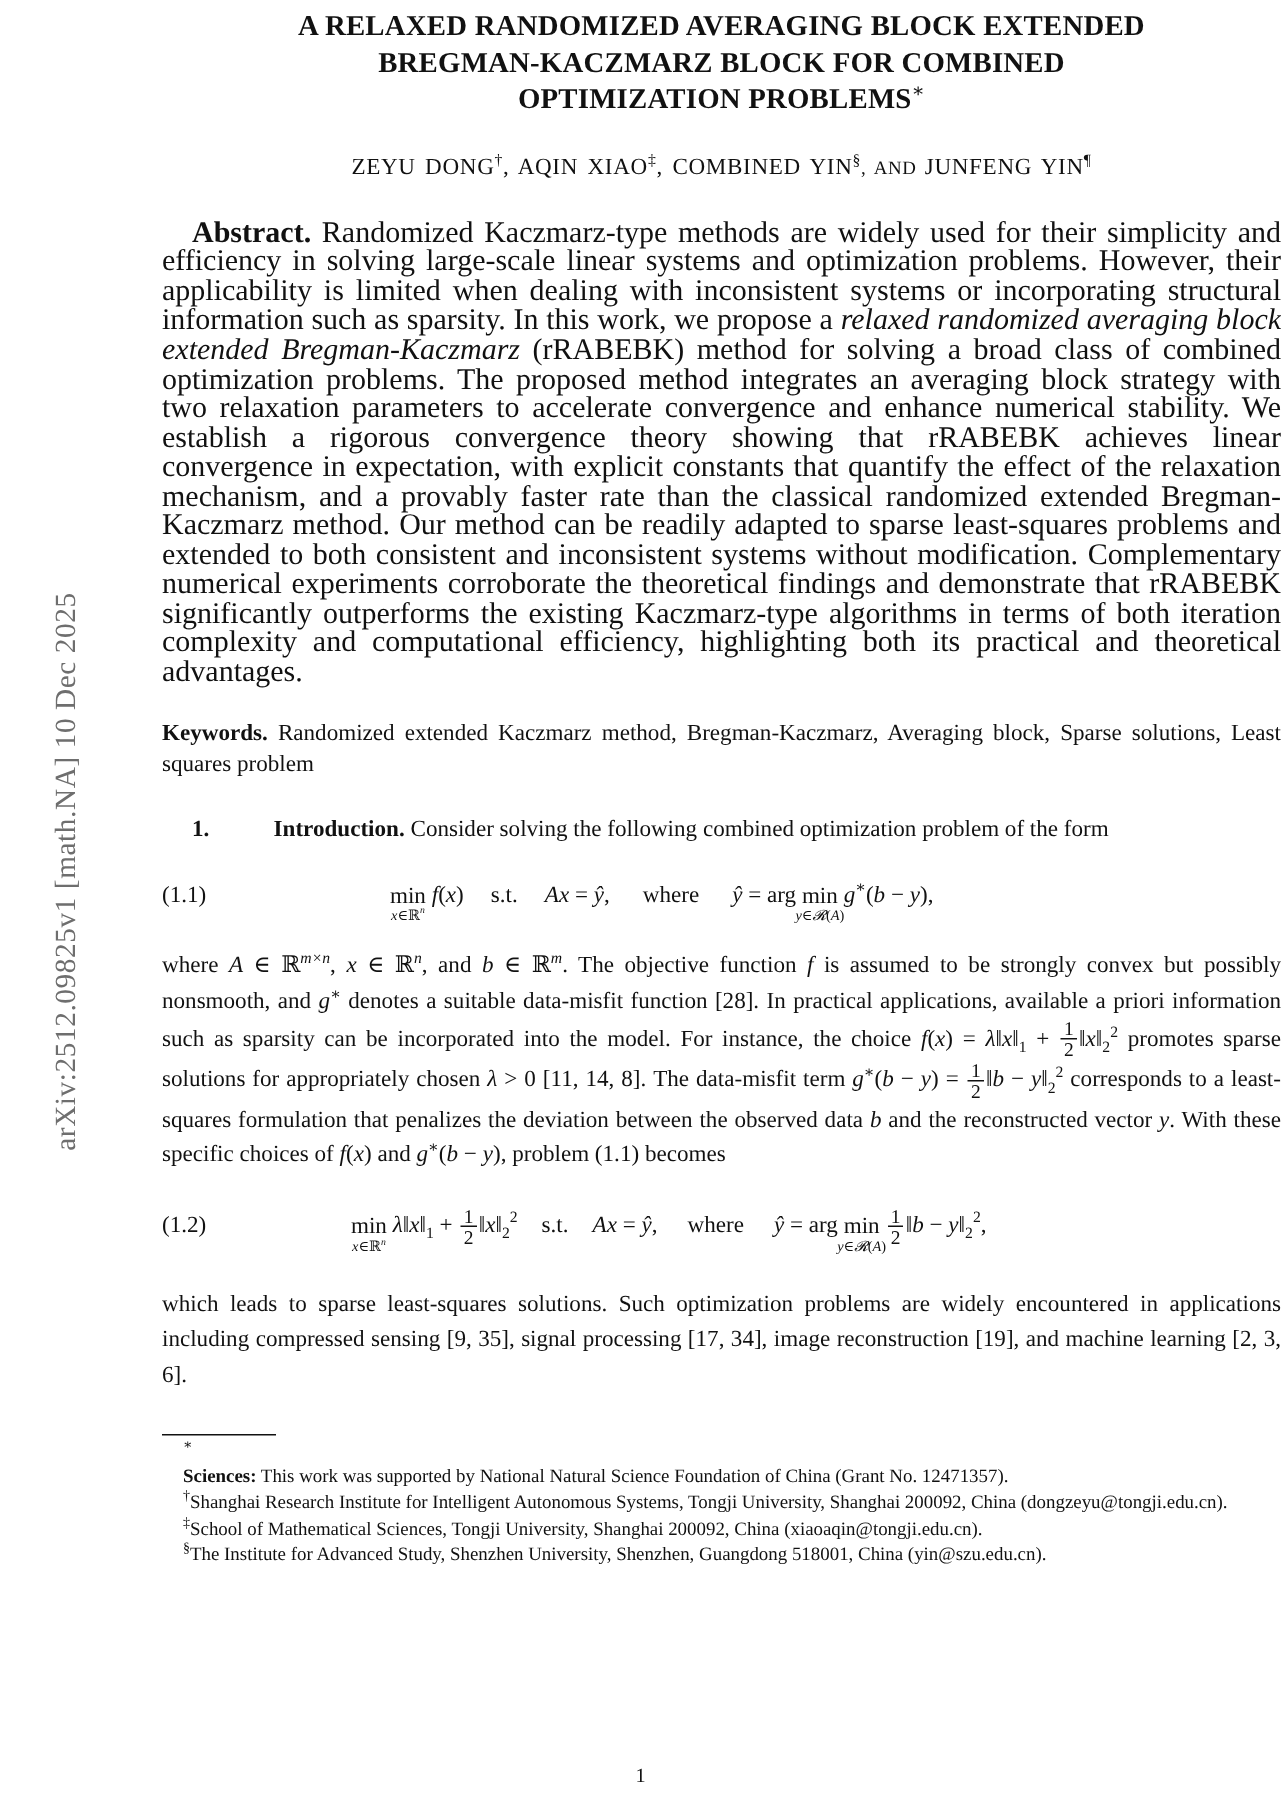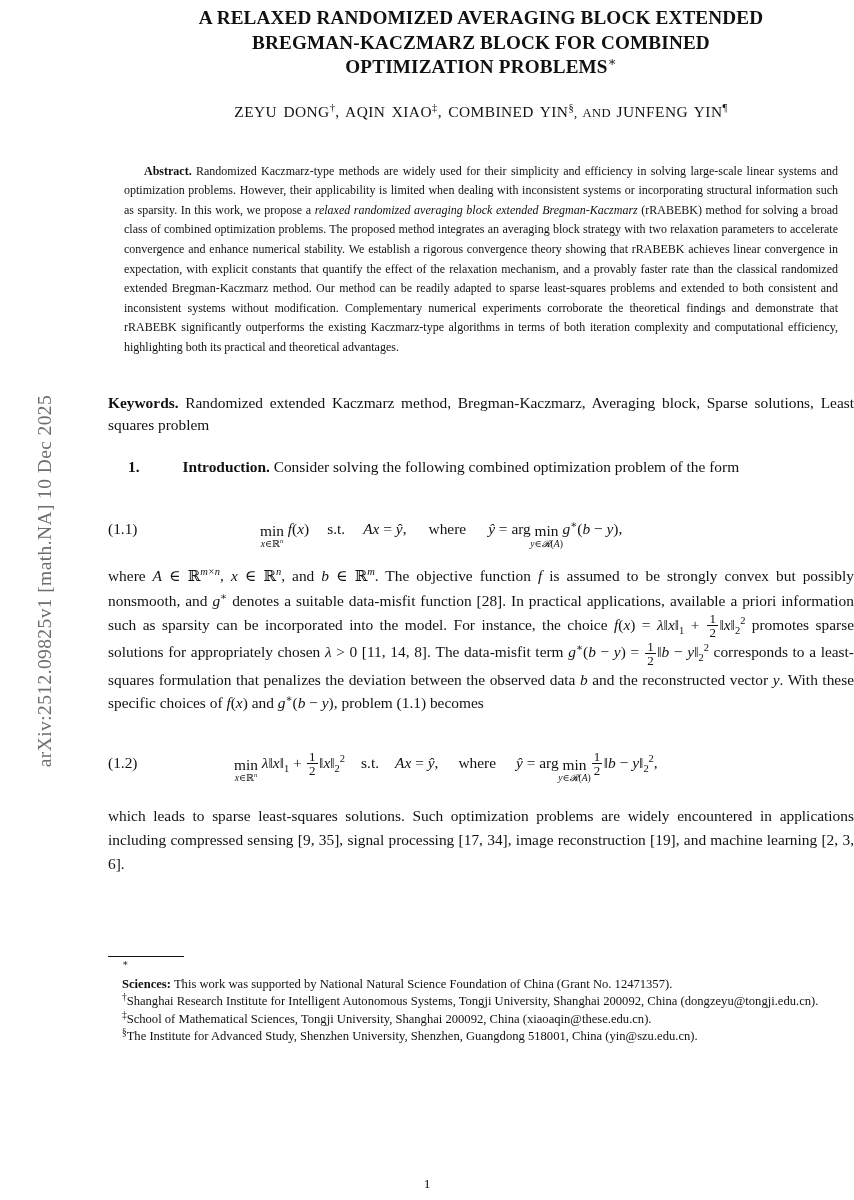--- a/index.html
+++ b/index.html
@@ -73,9 +73,9 @@
 
   
   .abstract {
-    margin: 16px;
+    margin: 0;
     padding-top: 25px;
-    font-size: 12px;
+    font-size: 20px;
     line-height: 19.55px;
     text-align: justify;
     text-justify: inter-word;

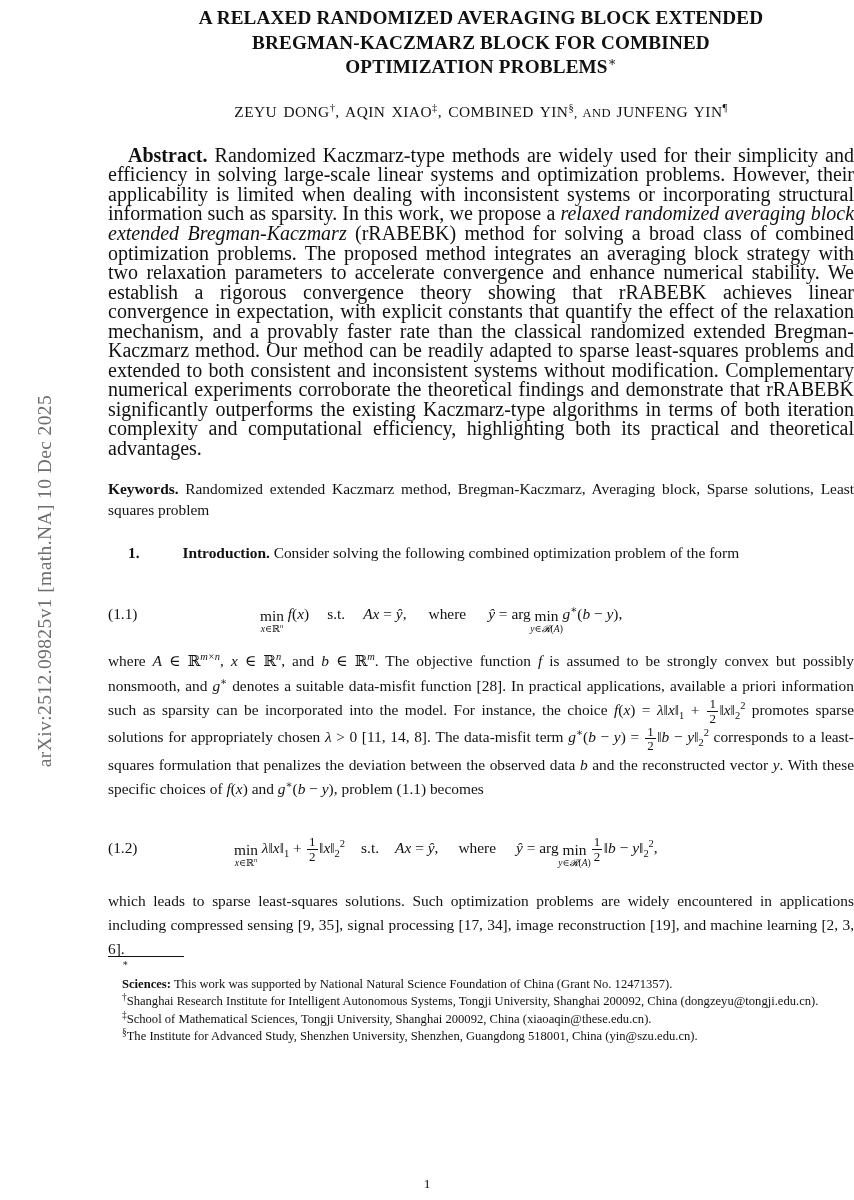--- a/index.html
+++ b/index.html
@@ -121,7 +121,6 @@
   .eqnum {
     display: inline-block;
     width: 96px;
-    margin-top: 17px;
   }
   .opmin {
     display: inline-block;

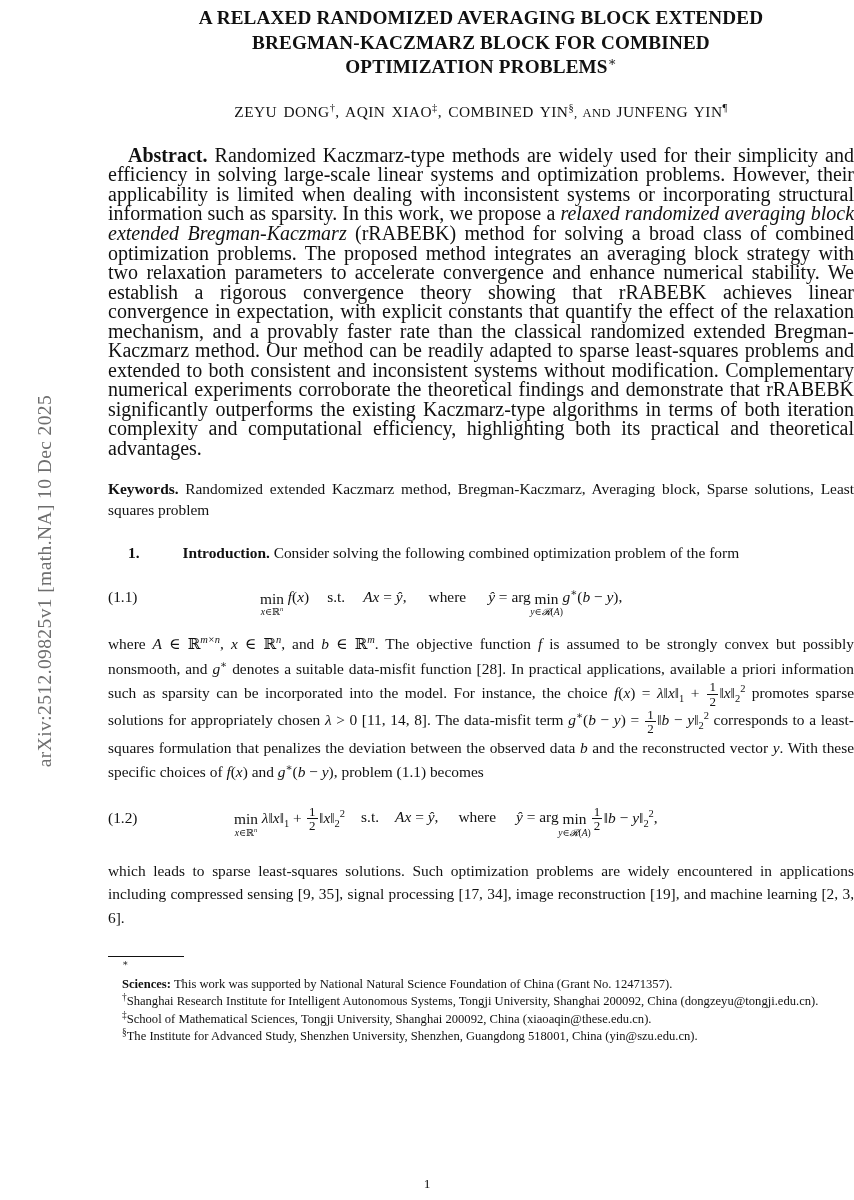--- a/index.html
+++ b/index.html
@@ -231,7 +231,7 @@
   <p class="fn star"><span class="fn-indent"></span><span class="fnmark">∗</span></p>
   <p class="fn"><span class="fn-indent"></span><span class="lead">Sciences:</span> <span>This work was supported by National Natural Science Foundation of China (Grant No. 12471357).</span></p>
   <p class="fn"><span class="fn-indent"></span><span class="fnmark">†</span><span>Shanghai Research Institute for Intelligent Autonomous Systems, Tongji University, Shanghai 200092, China (dongzeyu@tongji.edu.cn).</span></p>
-  <p class="fn"><span class="fn-indent"></span><span class="fnmark">‡</span><span>School of Mathematical Sciences, Tongji University, Shanghai 200092, China (xiaoaqin@these.edu.cn).</span></p>
+  <p class="fn"><span class="fn-indent"></span><span class="fnmark">‡</span><span>School of Mathematical Sciences, Tongji University, Shanghai 200092, China (xiaoaqin@tongji.edu.cn).</span></p>
   <p class="fn"><span class="fn-indent"></span><span class="fnmark">§</span><span>The Institute for Advanced Study, Shenzhen University, Shenzhen, Guangdong 518001, China (yin@szu.edu.cn).</span></p>
 </div>
 

